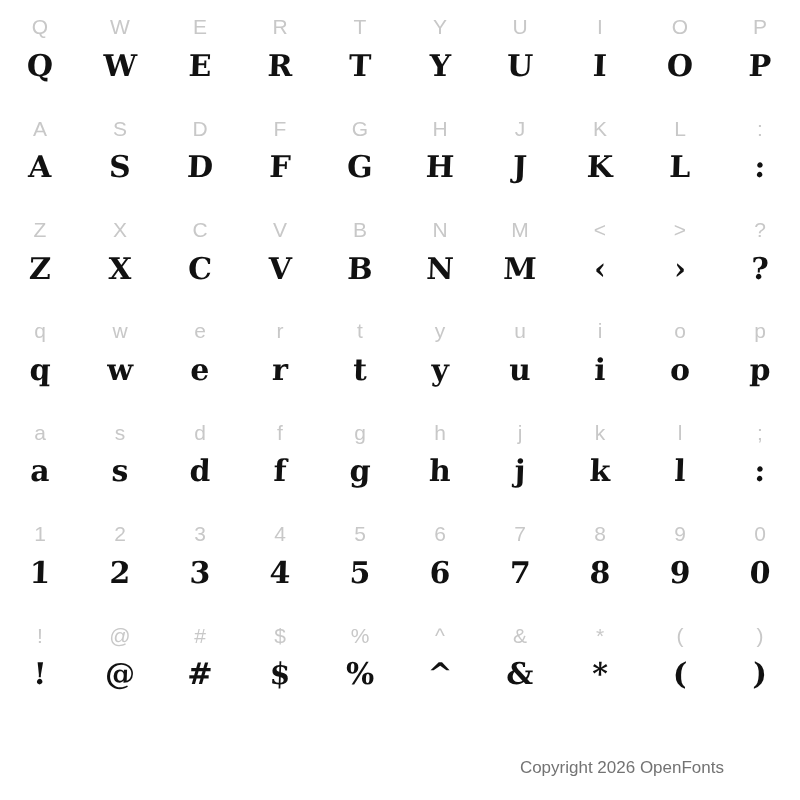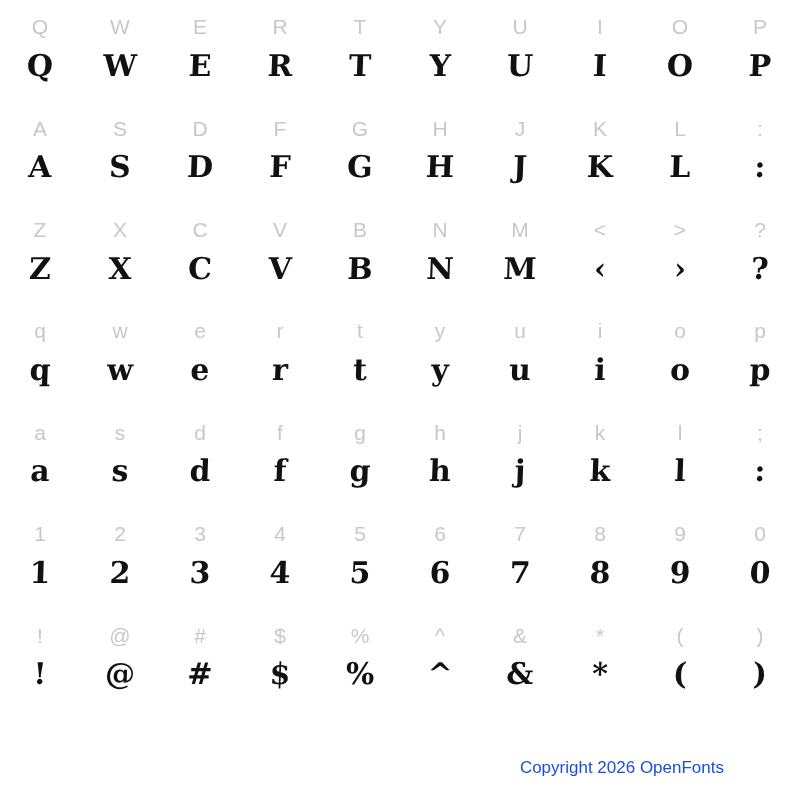--- a/index.html
+++ b/index.html
@@ -77,7 +77,7 @@
     text-align: right;
     padding-right: 76px;
     box-sizing: border-box;
-    color: #1d4ed8;
+    color: #737373;
     font-size: 17px;
     font-family: "Liberation Sans", sans-serif;
   }

